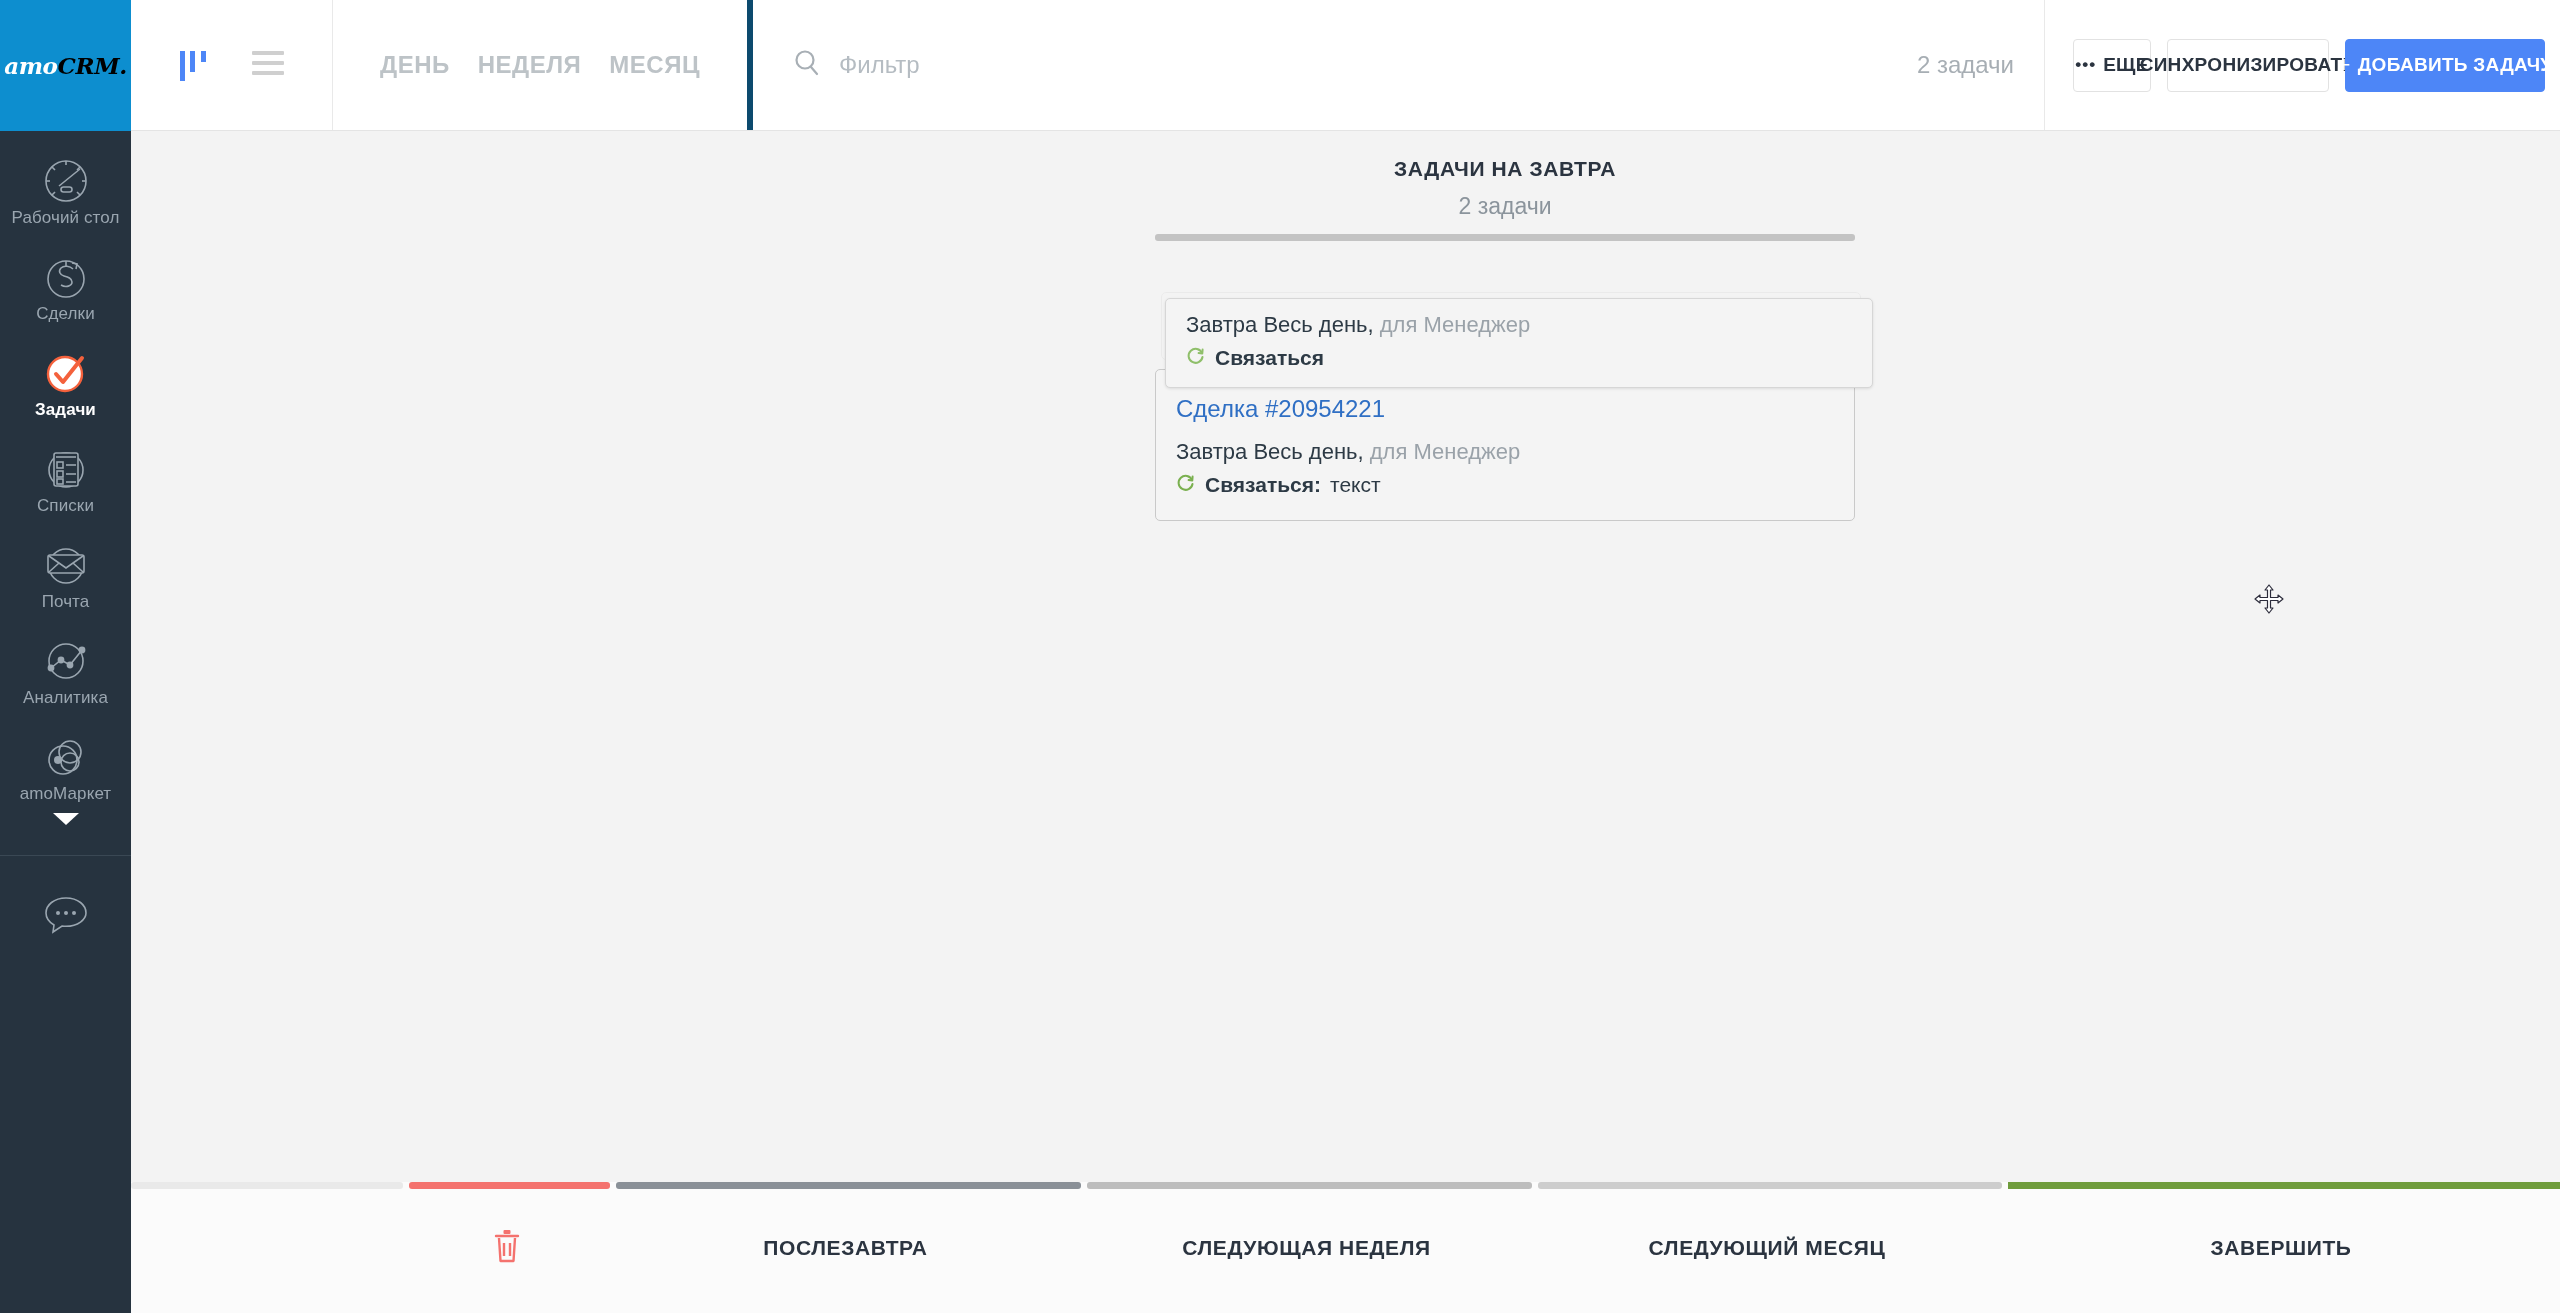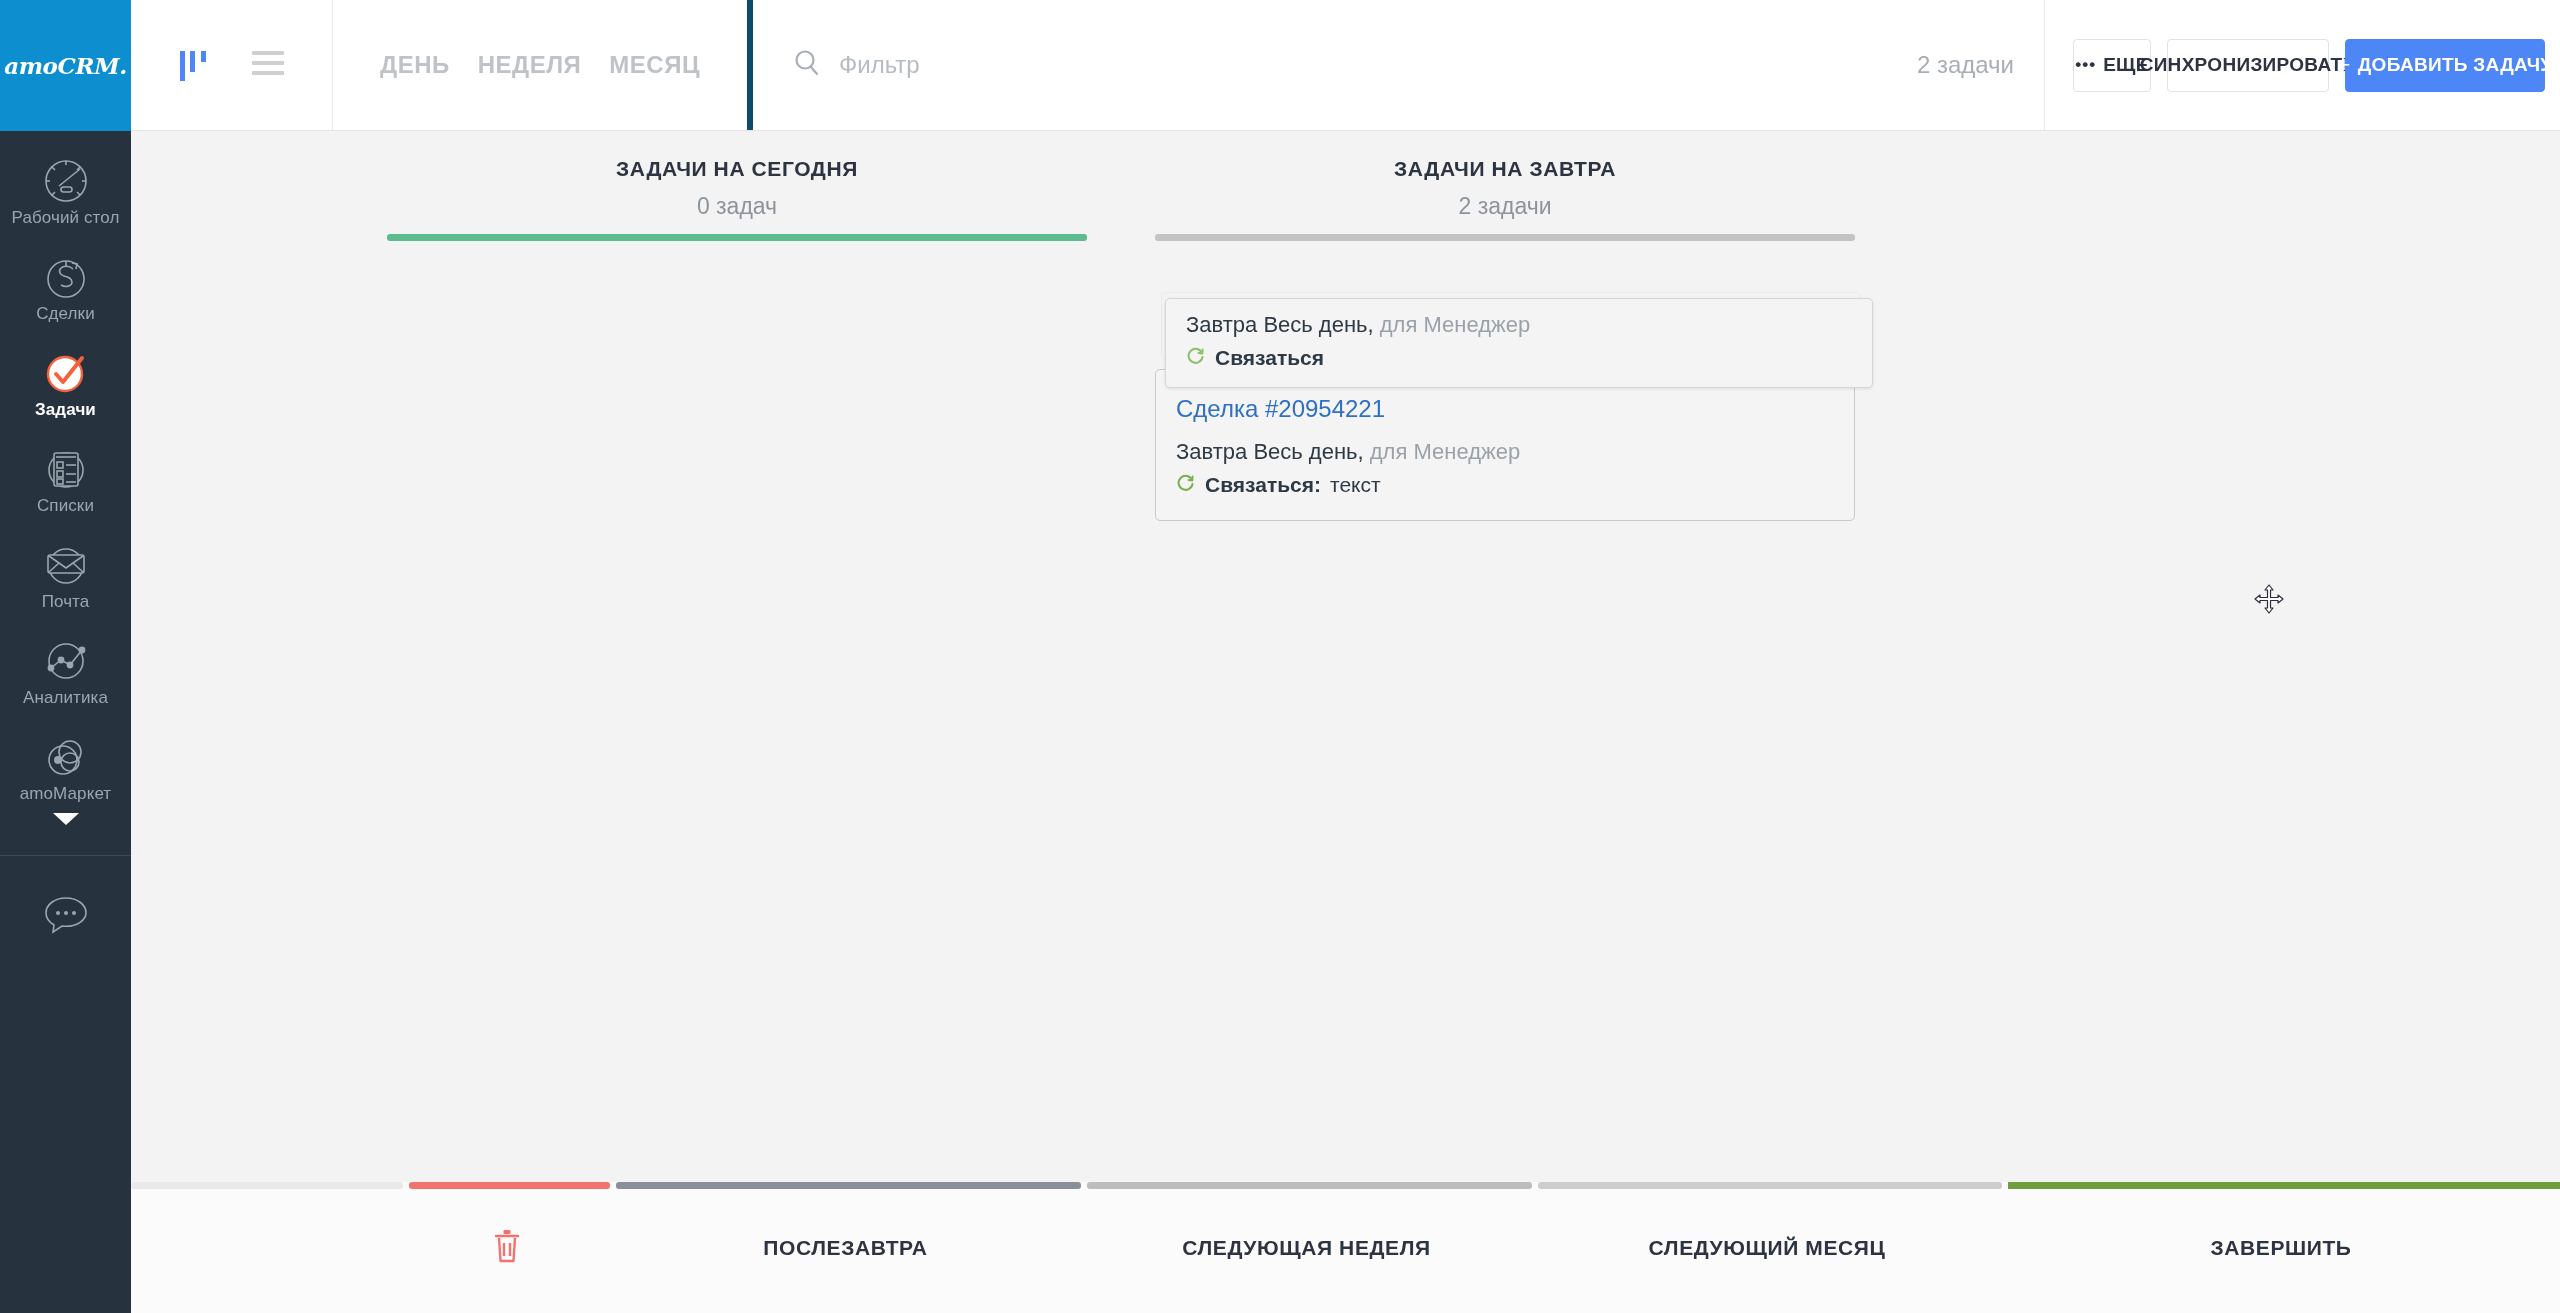--- a/index.html
+++ b/index.html
@@ -34,7 +34,7 @@
     letter-spacing: -0.4px;
     user-select: none;
   }
-  .logo-text .crm { color: #ffffff; font-style: italic; }
+  .logo-text .crm { color: #000000; font-style: italic; }
   .nav-list { padding-top: 12px; }
   .nav-item {
     display: flex; flex-direction: column; align-items: center;

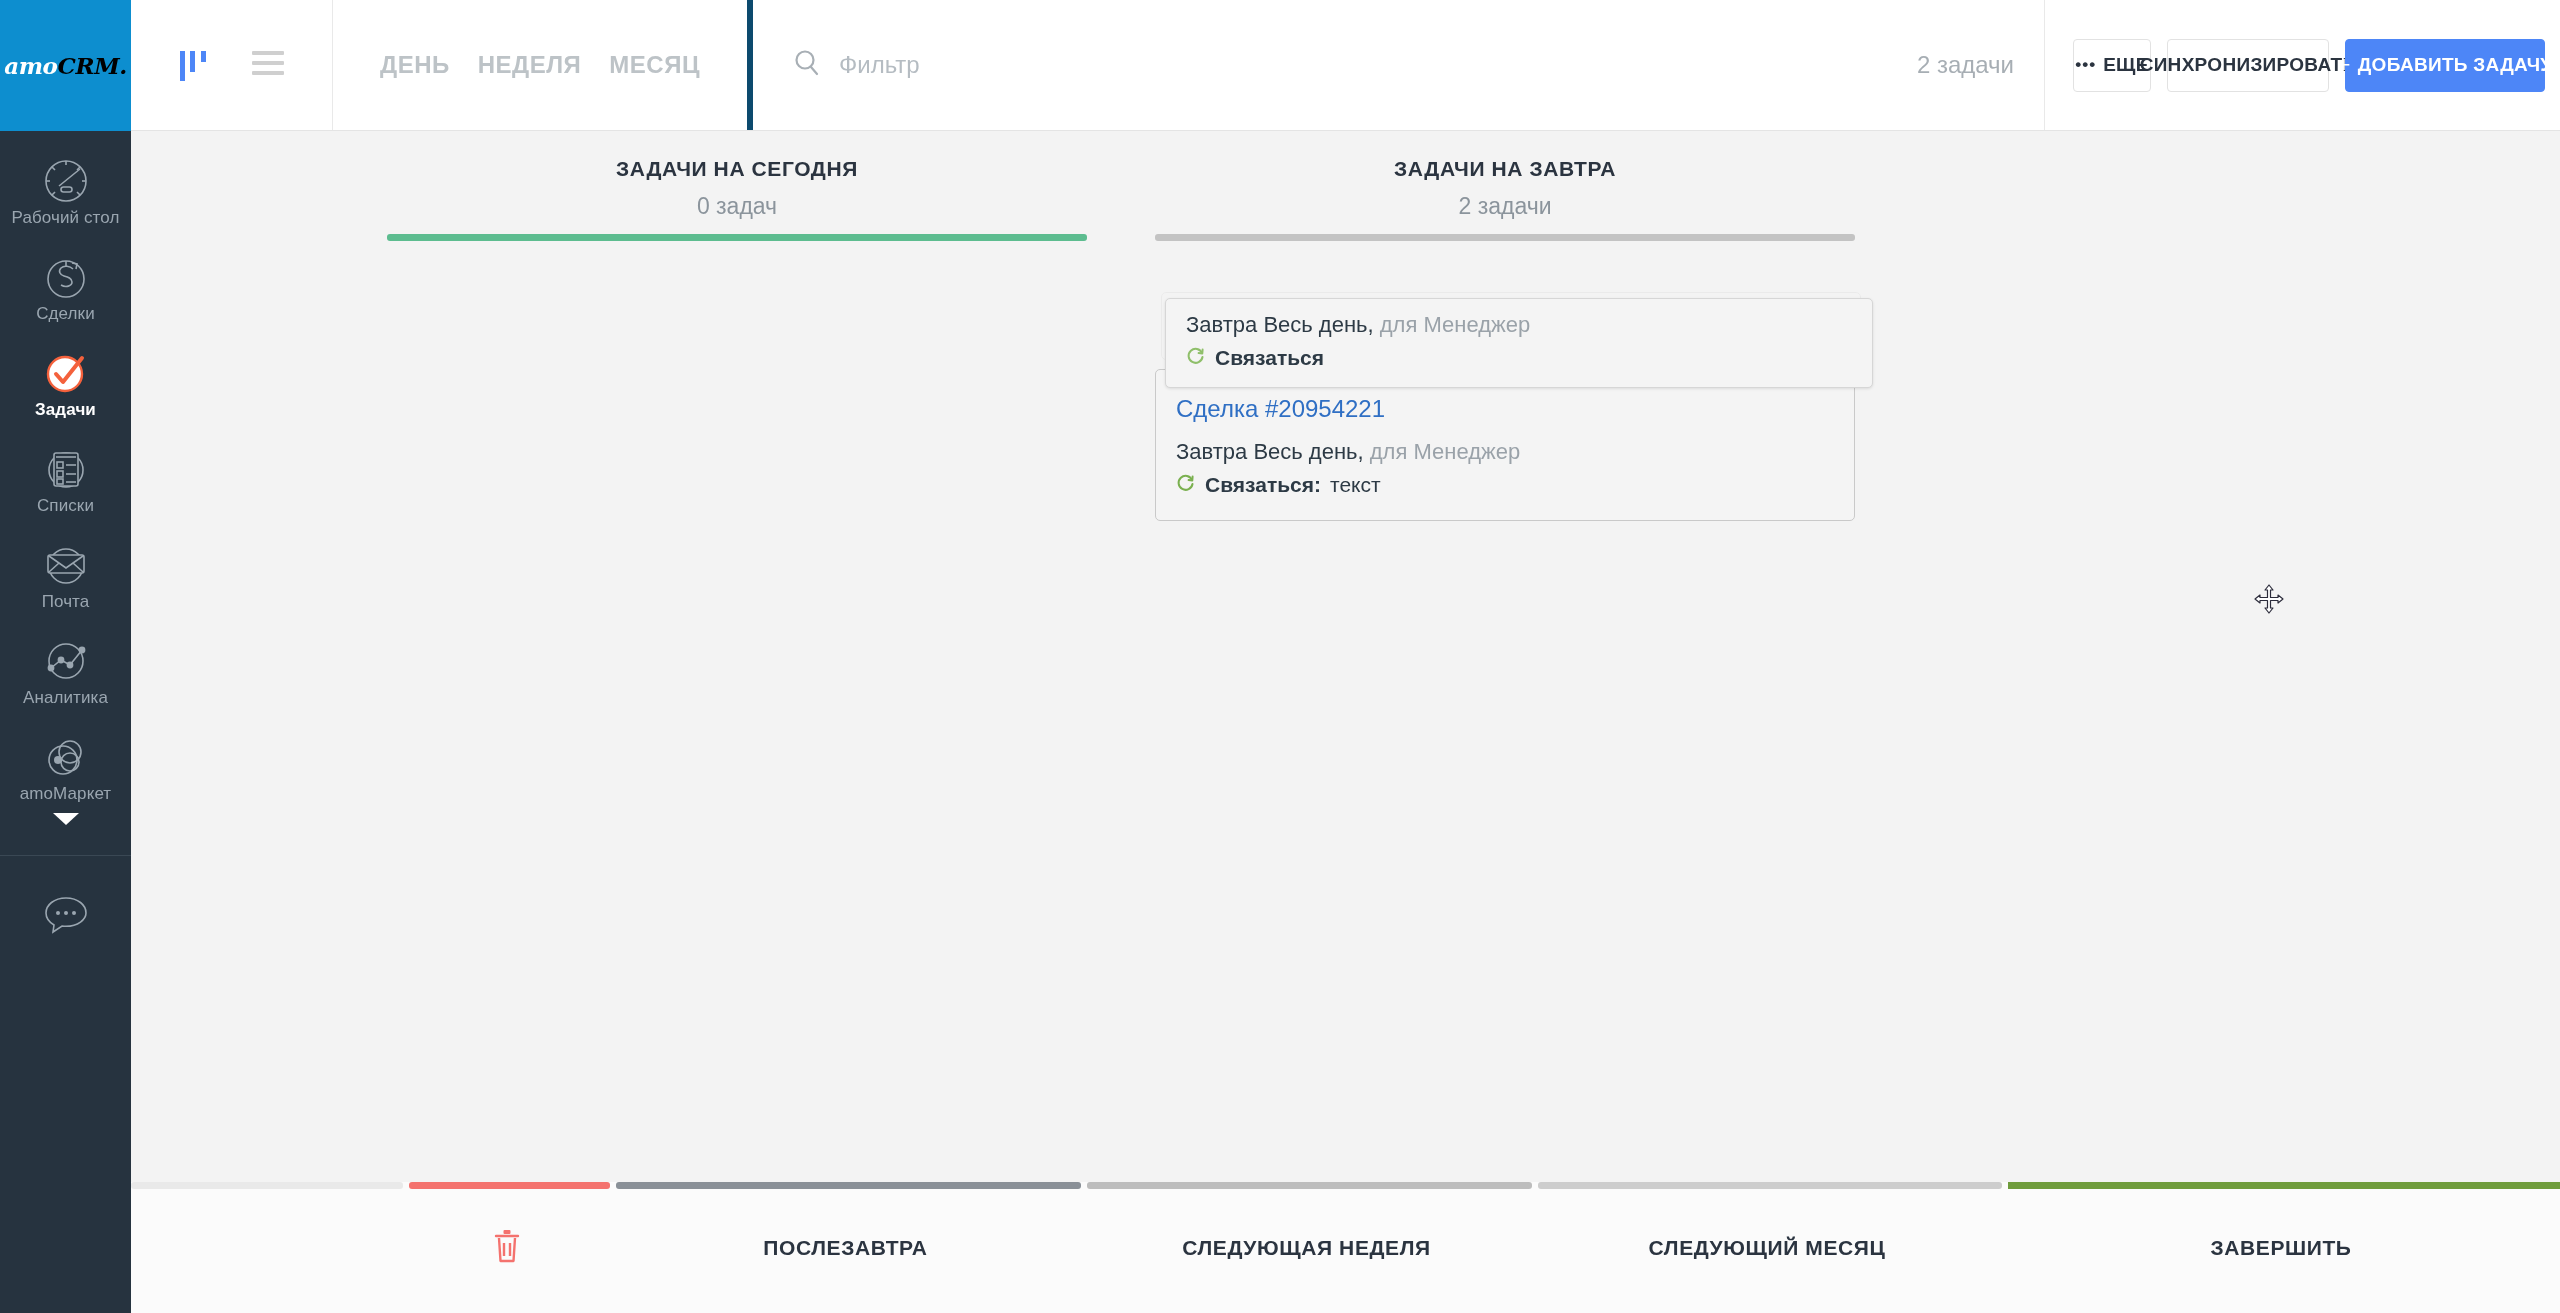--- a/index.html
+++ b/index.html
@@ -449,13 +449,6 @@
   <div class="workarea">
     <div class="columns">
 
-      <div class="col" style="left:256px; width:700px;">
-        <div class="col-head">
-          <div class="col-title">ЗАДАЧИ НА СЕГОДНЯ</div>
-          <div class="col-sub">0 задач</div>
-          <div class="col-underline green"></div>
-        </div>
-      </div>
 
       <div class="col" style="left:1024px; width:700px;">
         <div class="col-head">

